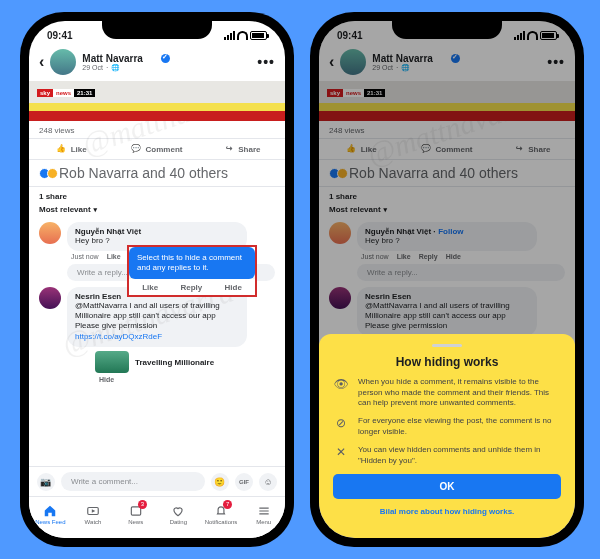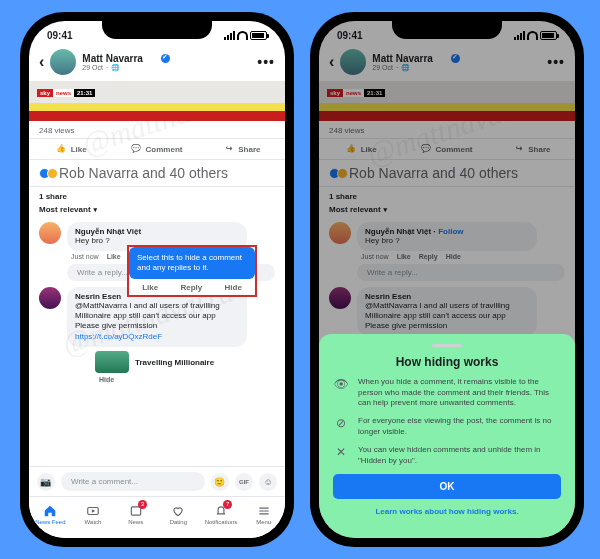--- a/index.html
+++ b/index.html
@@ -69,7 +69,7 @@
   .tab .badge{position:absolute;top:3px;right:10px;background:#e41e3f;color:#fff;border-radius:7px;font-size:6px;padding:0 3px;line-height:9px;min-width:9px;text-align:center;}
   .tico{width:14px;height:14px;}
   .overlay-dark{position:absolute;inset:0;background:rgba(0,0,0,0.35);}
-  .sheet{position:absolute;bottom:0;left:0;right:0;background:#86efac;border-radius:12px 12px 36px 36px;padding:10px 14px 22px;}
+  .sheet{position:absolute;bottom:0;left:0;right:0;background:#fde047;border-radius:12px 12px 36px 36px;padding:10px 14px 22px;}
   .grab{width:30px;height:3px;background:#cfd1d4;border-radius:2px;margin:0 auto 8px;}
   .sheet h3{text-align:center;font-size:12px;font-weight:700;margin-bottom:8px;}
   .sheet .row{display:flex;gap:9px;font-size:8px;color:#404246;line-height:1.3;margin-bottom:8px;}

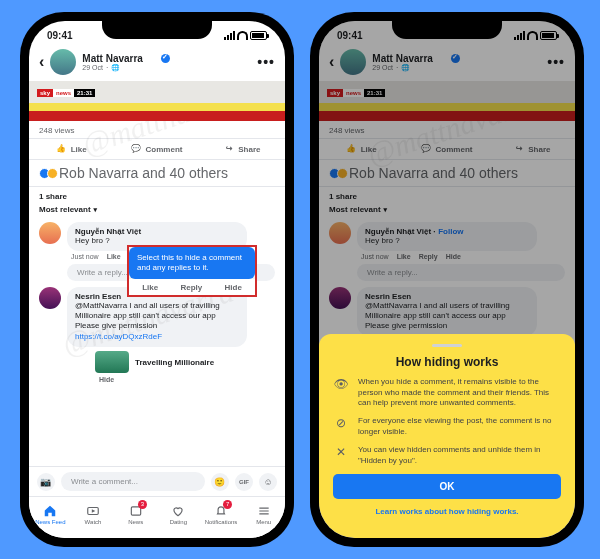--- a/index.html
+++ b/index.html
@@ -375,7 +375,7 @@
               <span>You can view hidden comments and unhide them in "Hidden by you".</span>
             </div>
           <div class="okbtn">OK</div>
-          <div class="learn">Learn works about how hiding works.</div>
+          <div class="learn">Bilal more about how hiding works.</div>
         </div>
       </div>
     </div>

